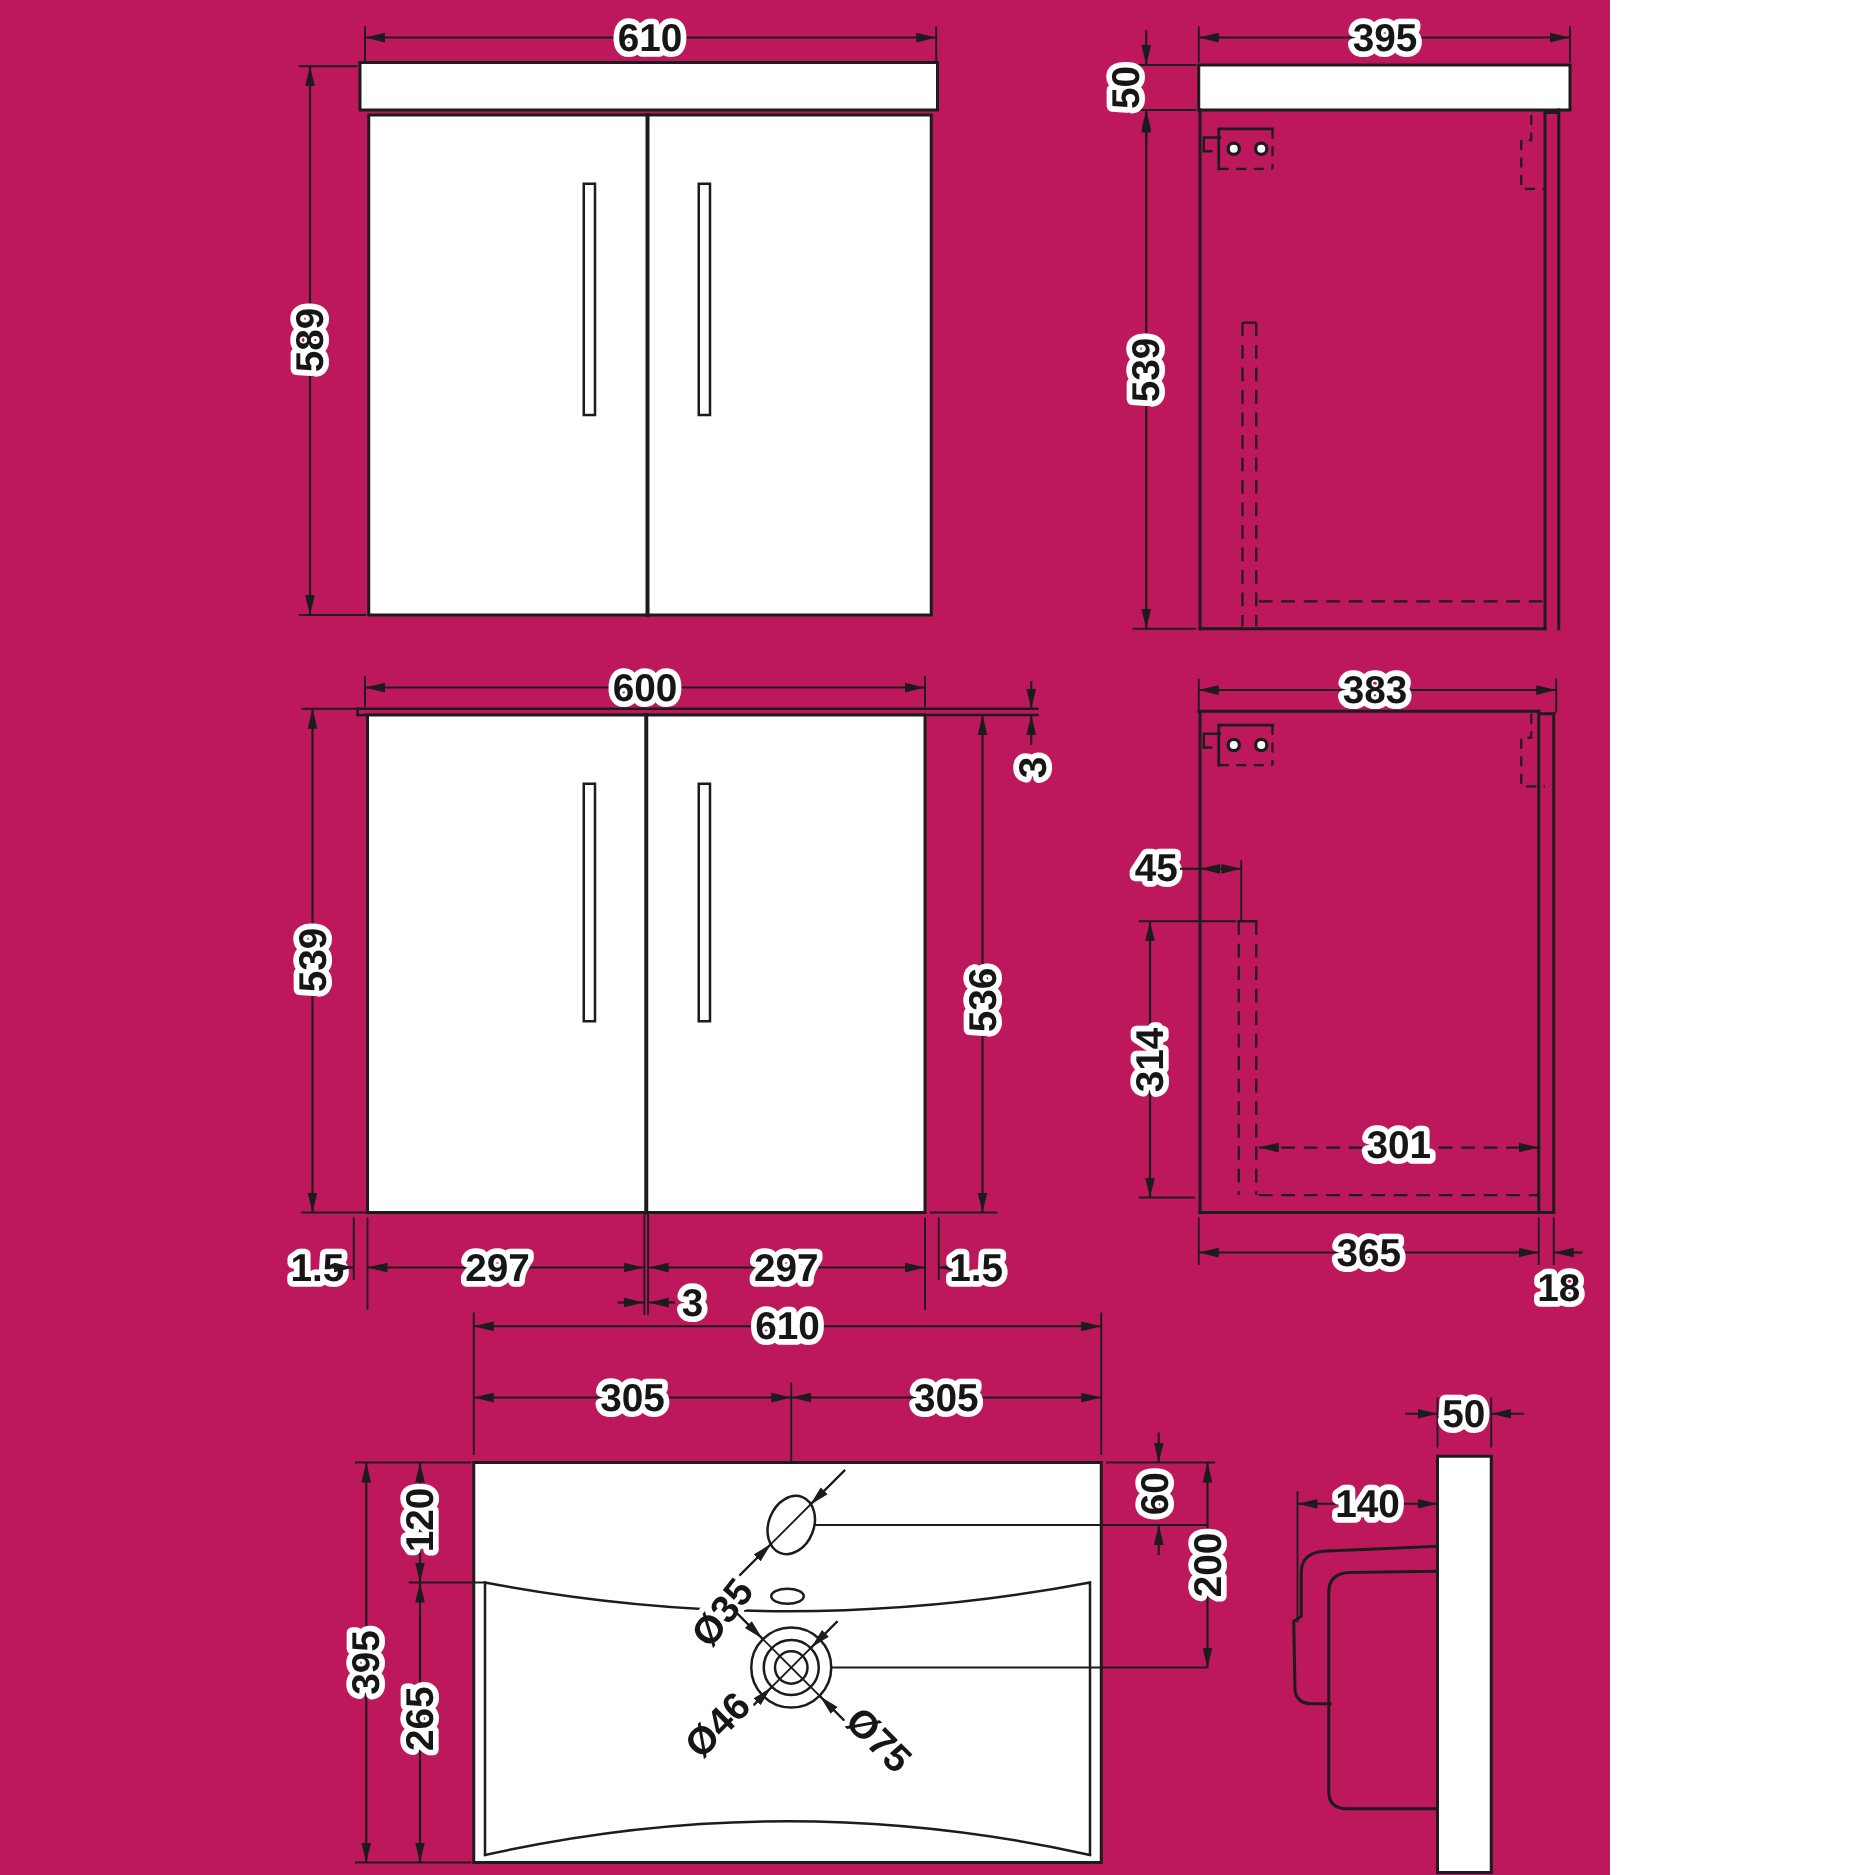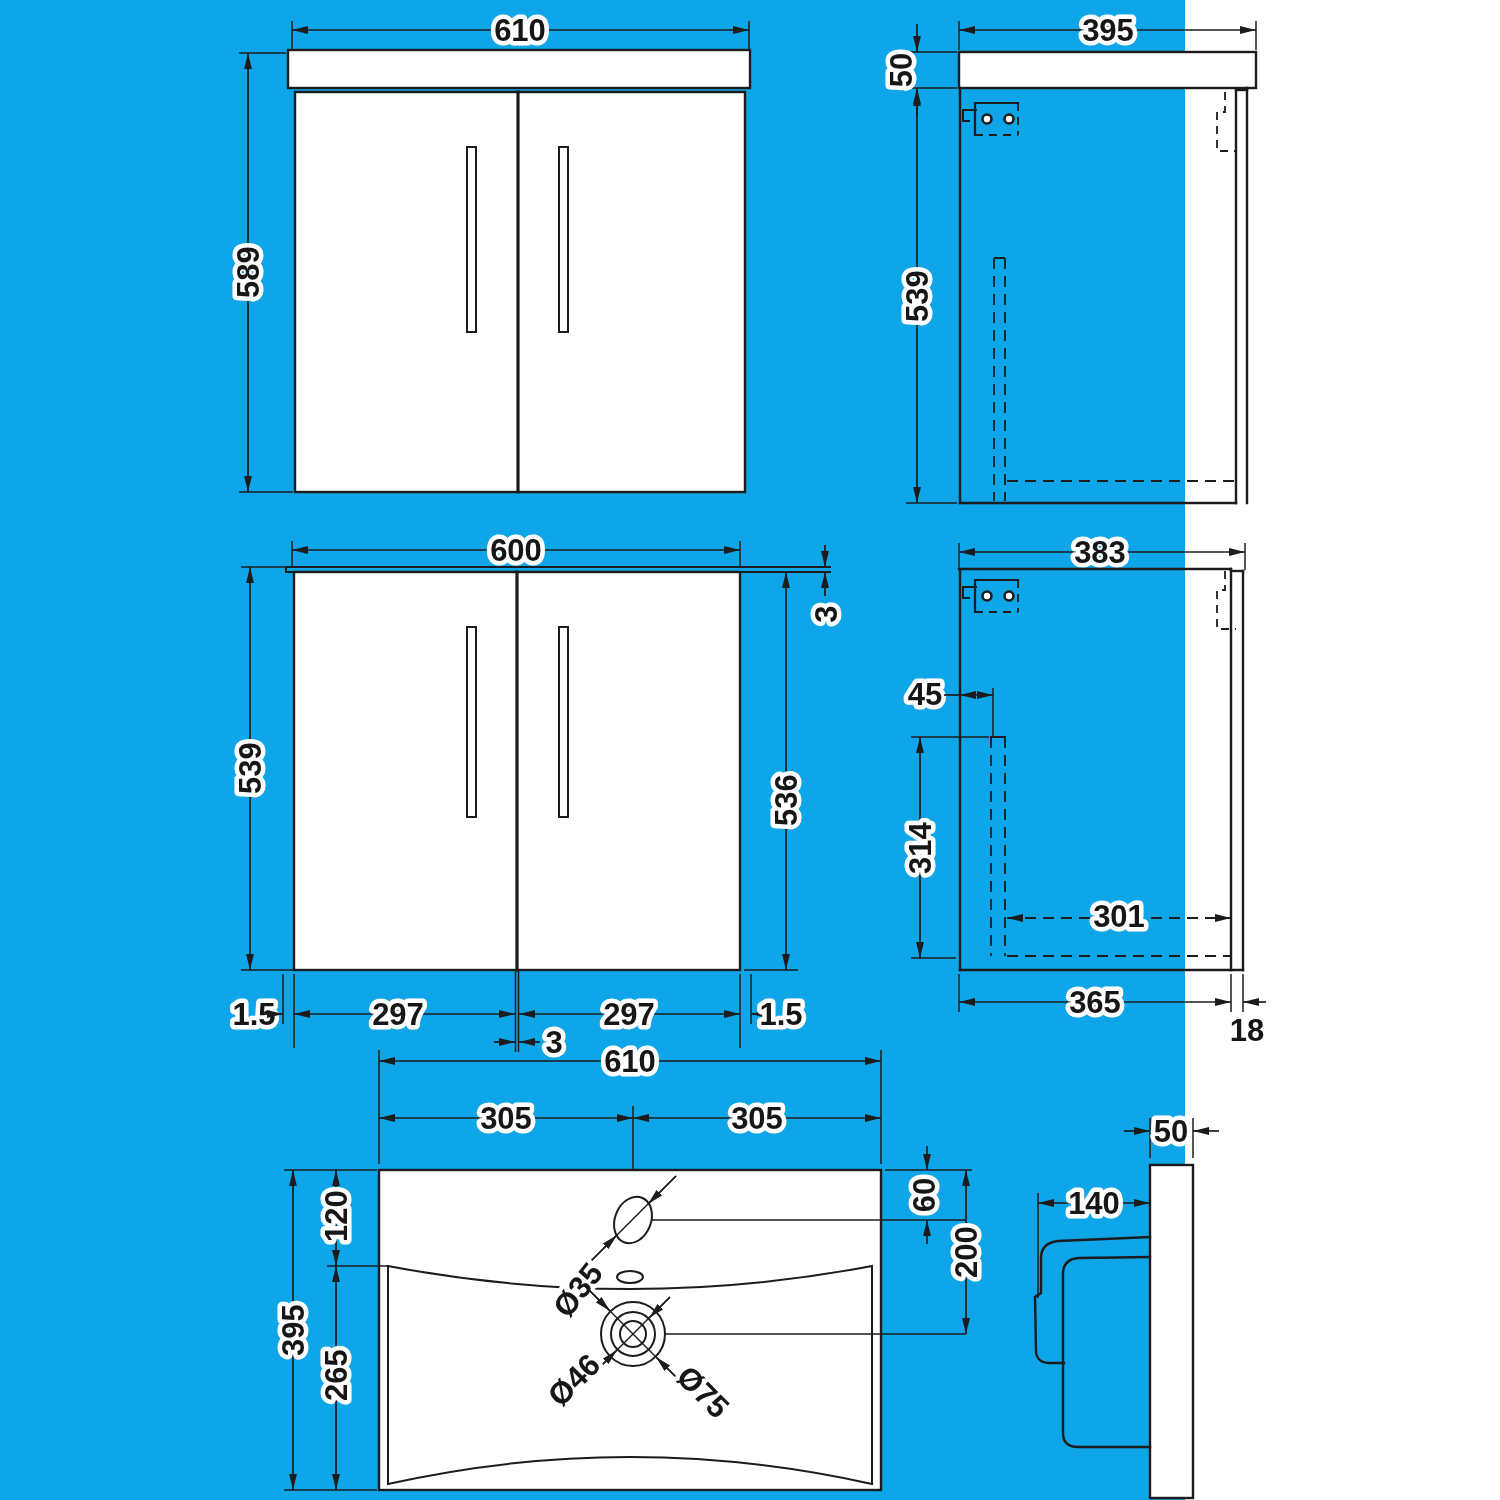--- a/index.html
+++ b/index.html
@@ -3,7 +3,7 @@
 <meta charset="utf-8">
 <style>
   html,body{margin:0;padding:0;background:#ffffff;}
-  .stage{width:1185px;height:1500px;background:#0ea5e9;position:relative;}
+  .stage{width:1288px;height:1500px;background:#be185d;position:relative;}
   svg{display:block;}
   svg text{
     font-family:"Liberation Sans",sans-serif;

